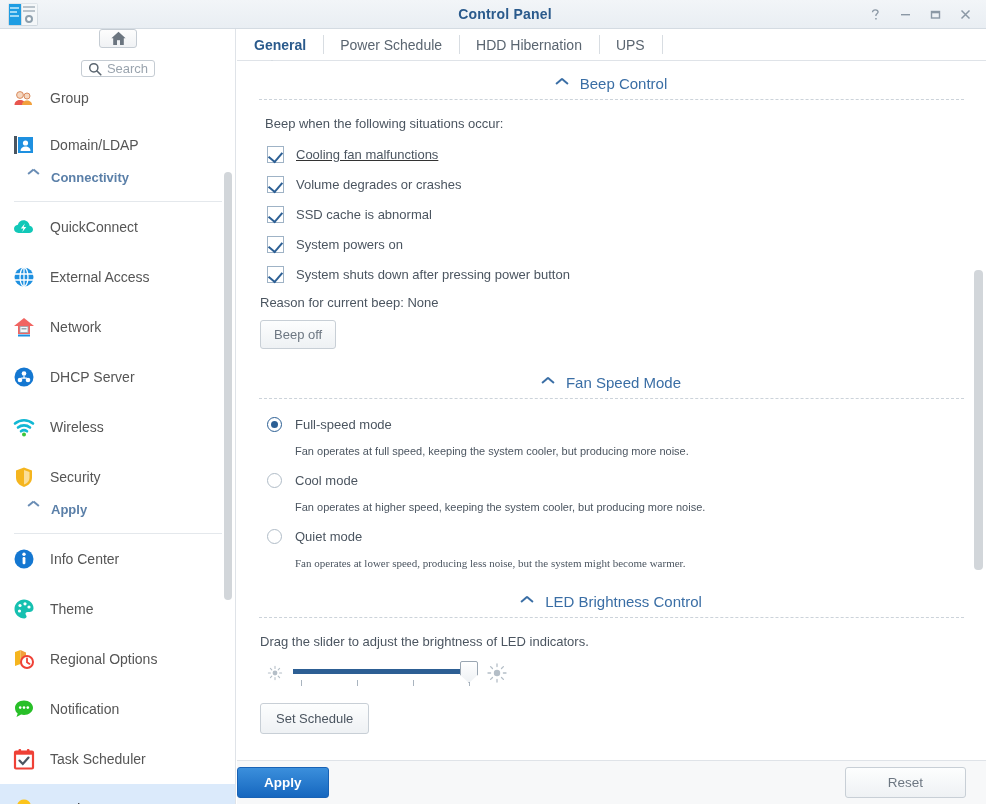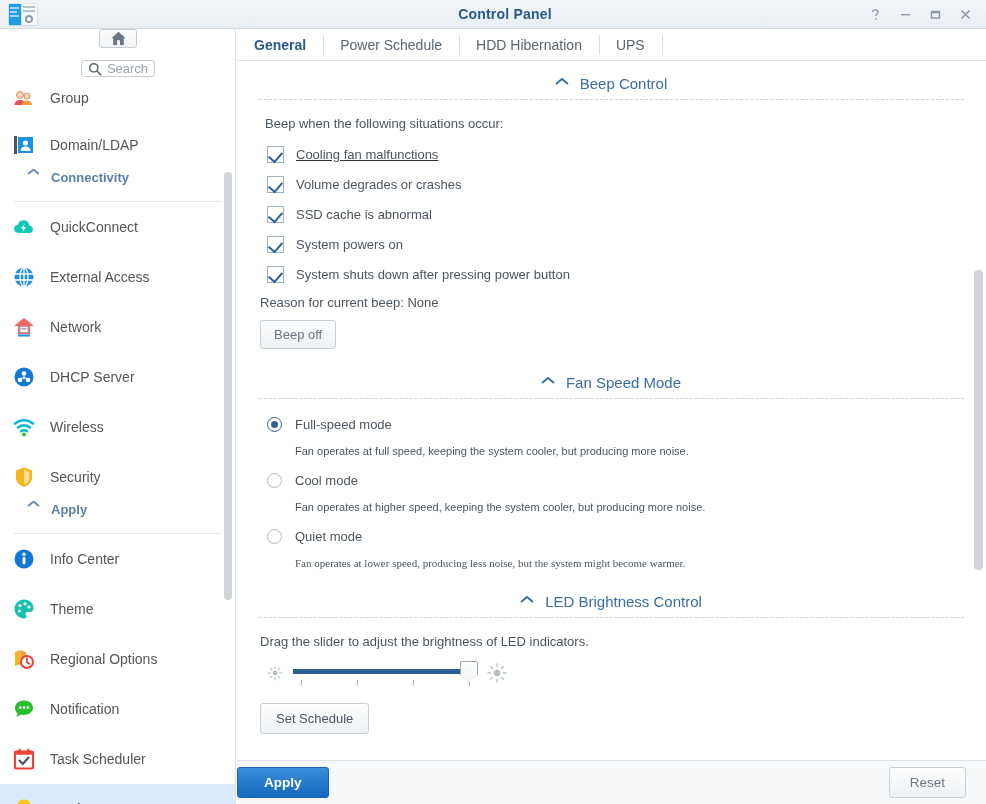--- a/index.html
+++ b/index.html
@@ -197,7 +197,7 @@
   .btn-secondary {
     background:linear-gradient(to bottom,#fdfefe,#eef1f4);
     border:1px solid #c8cfd6; color:#6d7782; font-size:13.5px;
-    border-radius:3px; padding:7px 20px;
+    border-radius:3px; padding:7px 42px;
   }
 
   .content-sb {

